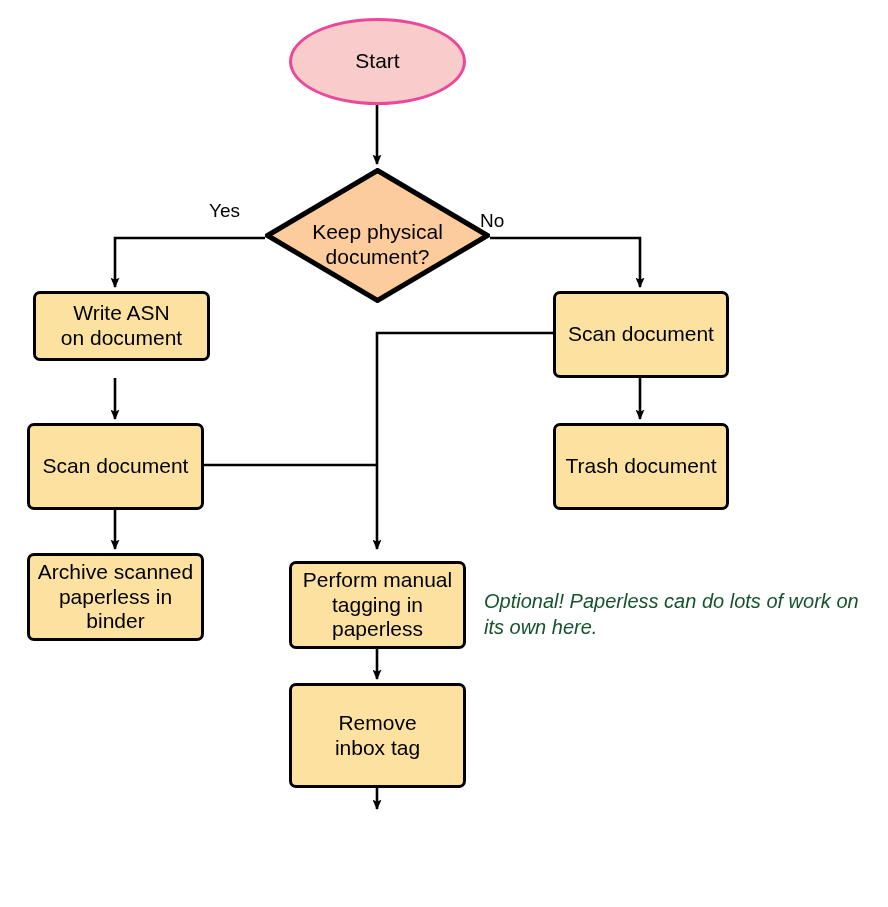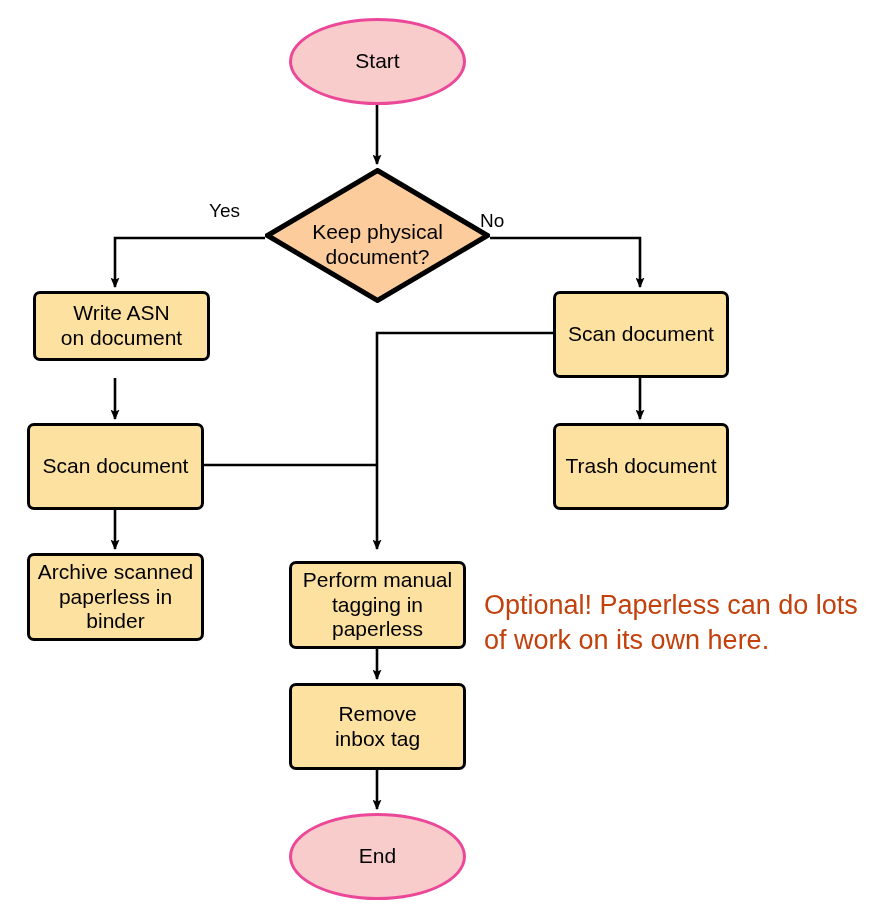--- a/index.html
+++ b/index.html
@@ -77,9 +77,10 @@
   }
   .annotation {
     position: absolute;
-    font-size: 27px;
+    font-style: italic;
+    font-size: 20px;
     line-height: 1.3;
-    color: #c2410c;
+    color: #14532d;
     z-index: 3;
   }
 </style>

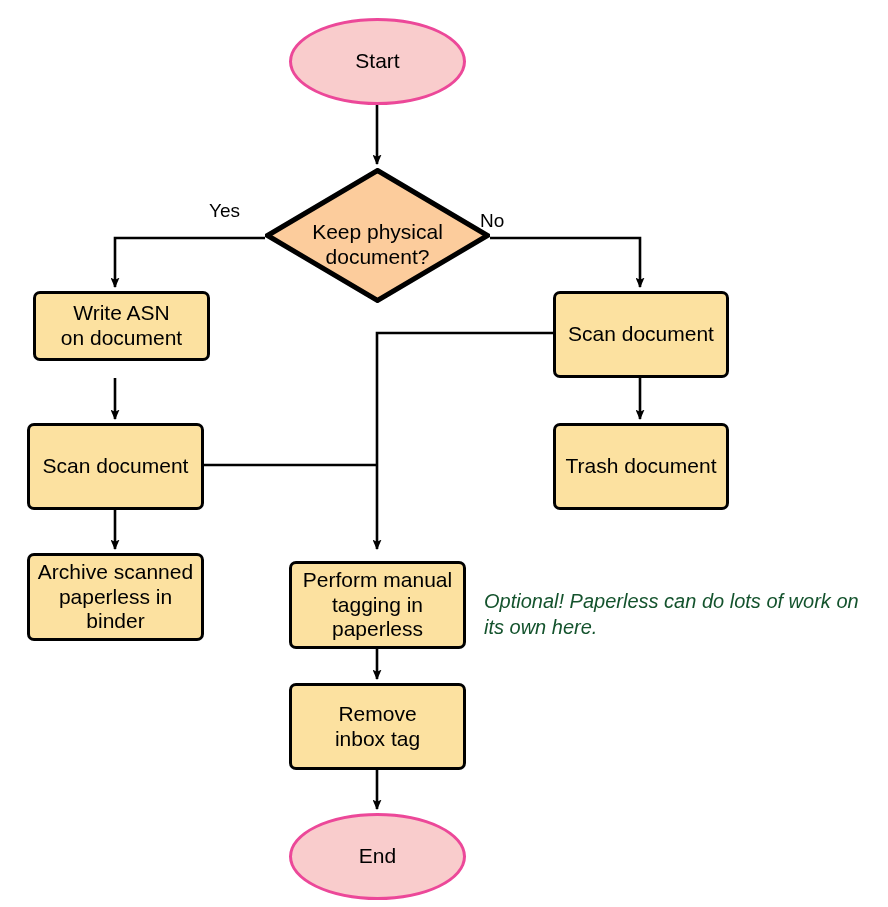--- a/index.html
+++ b/index.html
@@ -168,7 +168,7 @@
 paperless</span>
   </div>
 
-  <div class="node node-process" style="left:289px; top:683px; width:177px; height:87px; background:#fce1a0;align-items:center;">
+  <div class="node node-process" style="left:289px; top:683px; width:177px; height:105px; background:#fce1a0;align-items:center;">
     <span class="node-label">Remove
 inbox tag</span>
   </div>

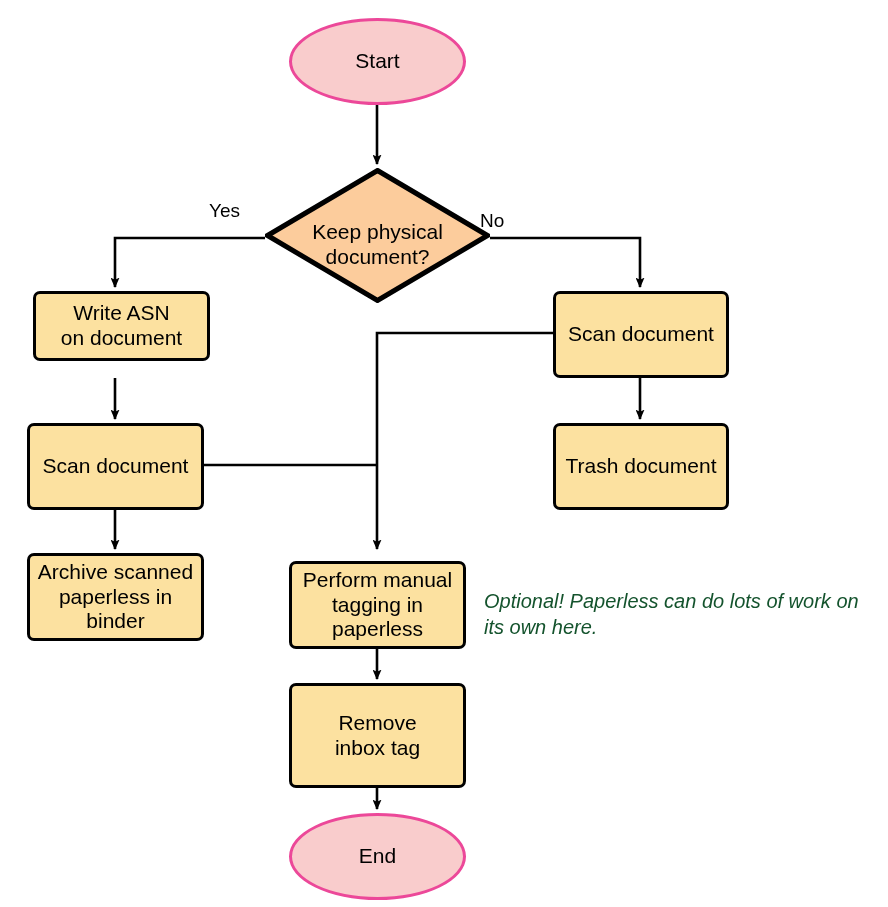--- a/index.html
+++ b/index.html
@@ -173,9 +173,6 @@
 inbox tag</span>
   </div>
 
-  <div class="node node-terminator" style="left:289px; top:813px; width:177px; height:87px; background:#f9cccc;">
-    <span class="node-label">End</span>
-  </div>
 
   <div class="annotation" style="left:484px; top:588px; width:400px;">
     <span>Optional! Paperless can do lots of work on its own here.</span>

